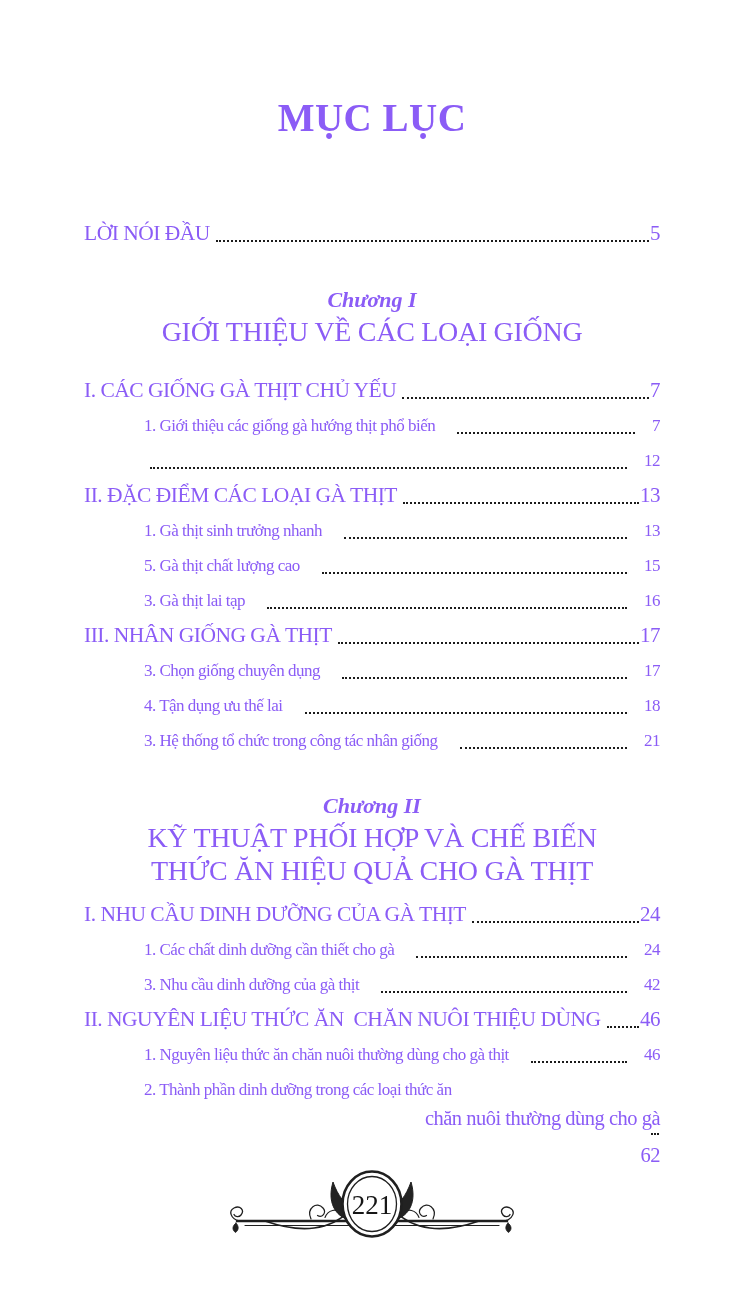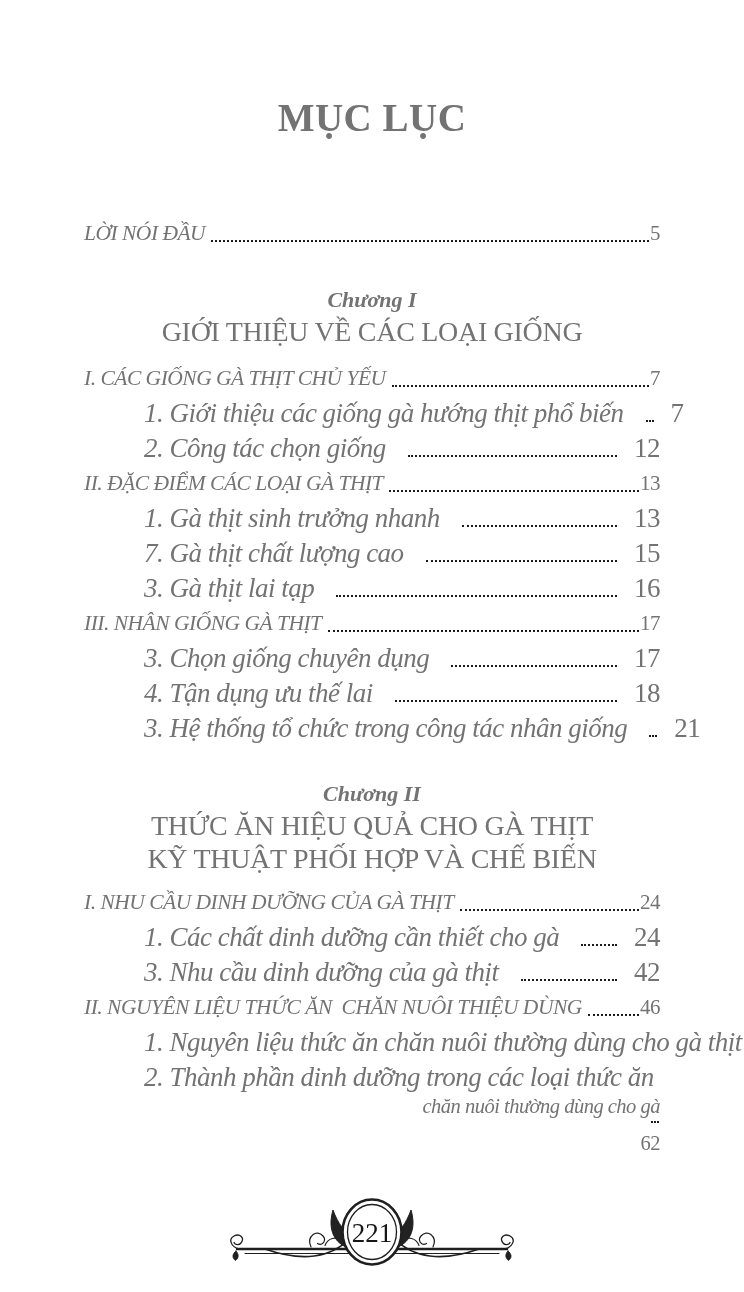--- a/index.html
+++ b/index.html
@@ -9,7 +9,7 @@
     background:#ffffff;
     overflow:hidden;
     font-family:"Liberation Serif","DejaVu Serif",serif;
-    color:#737373;
+    color:#8b5cf6;
   }
   .doc-title{
     position:absolute;top:95px;left:0;width:100%;

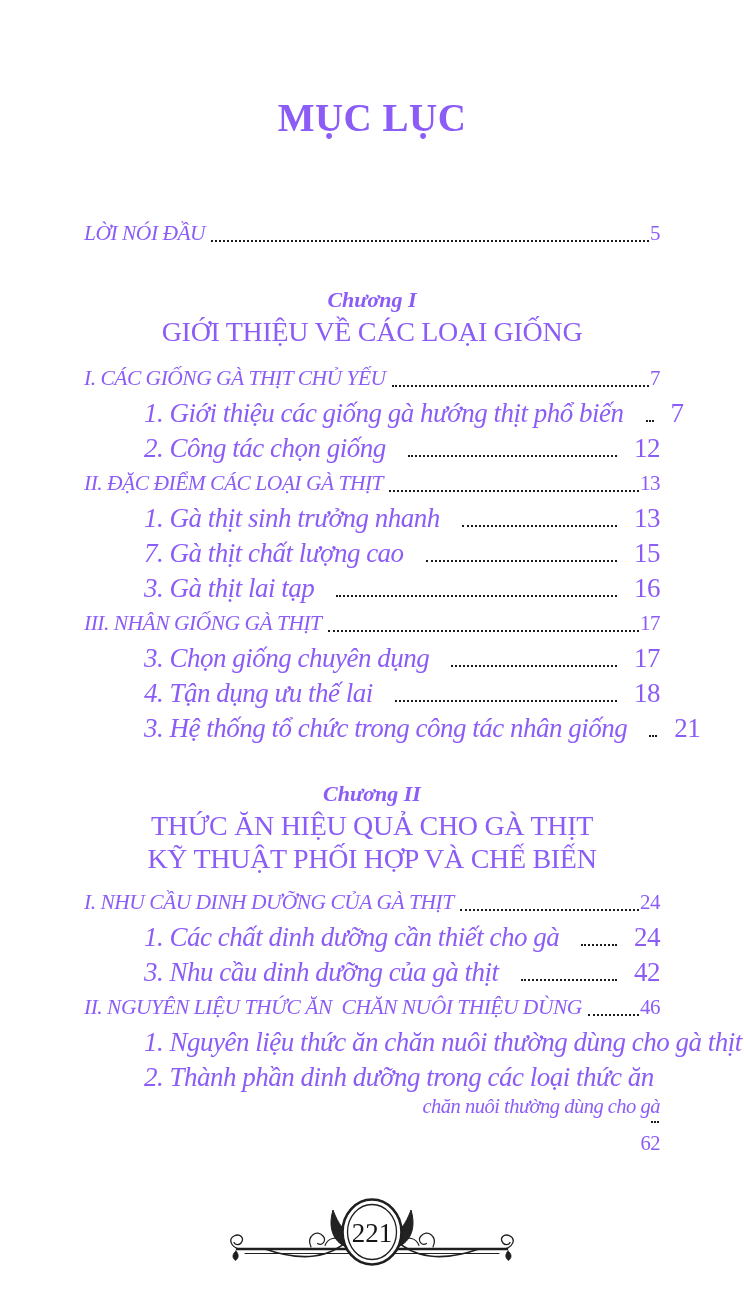--- a/index.html
+++ b/index.html
@@ -22,7 +22,7 @@
     height:35px;
     font-size:21px;letter-spacing:-0.5px;
   }
-  .row .lbl{white-space:pre;line-height:29px;flex:0 0 auto;font-style:italic;}
+  .row .lbl{white-space:pre;line-height:29px;flex:0 0 auto;}
   .row .pg{line-height:29px;flex:0 0 auto;}
   .dots{
     flex:1 1 auto;min-width:8px;

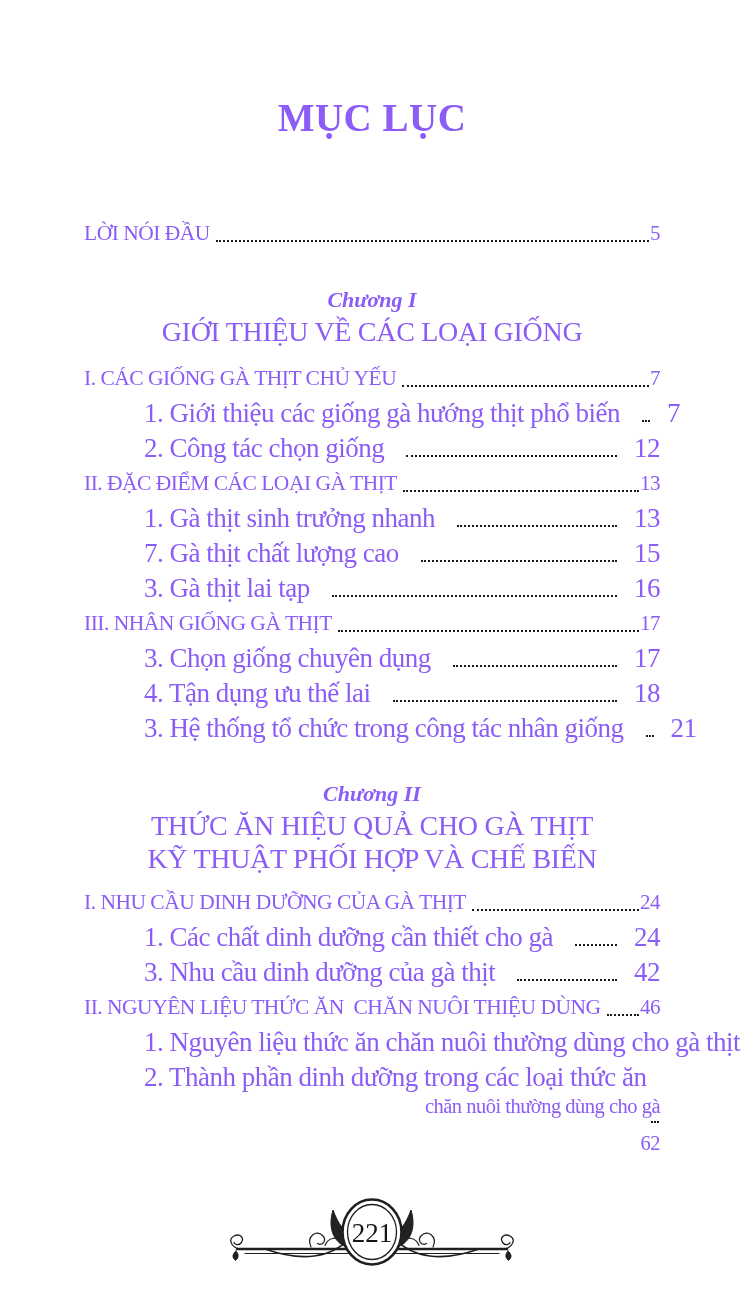--- a/index.html
+++ b/index.html
@@ -33,7 +33,7 @@
   .lv1{padding-left:60px;font-size:27px;gap:16px;}
   .cont{padding-left:70px;font-size:20.5px;flex-direction:column;}
   .chap{text-align:center;}
-  .chap-1{margin-top:37px;margin-bottom:10px;}
+  .chap-1{margin-top:37px;margin-bottom:22px;}
   .chap-2{margin-top:36px;margin-bottom:7px;}
   .chap-name{font-size:22px;font-weight:700;font-style:italic;line-height:30px;}
   .chap-line{font-size:28px;font-weight:400;line-height:33px;letter-spacing:-0.3px;}

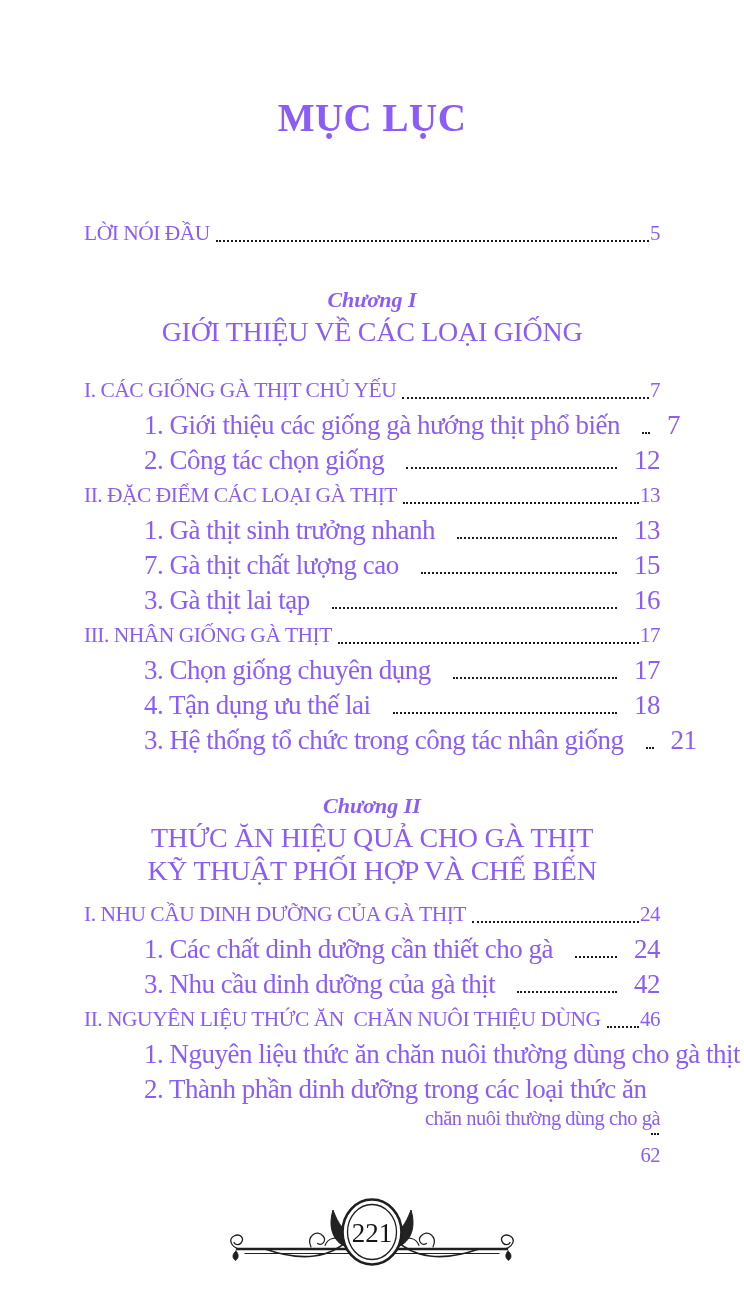--- a/index.html
+++ b/index.html
@@ -30,7 +30,7 @@
     margin:0 1px 6px 6px;
   }
   .lv0 .lbl{font-size:21.5px;}
-  .lv1{padding-left:60px;font-size:27px;gap:16px;}
+  .lv1{padding-left:60px;font-size:17px;gap:16px;}
   .cont{padding-left:70px;font-size:20.5px;flex-direction:column;}
   .chap{text-align:center;}
   .chap-1{margin-top:37px;margin-bottom:22px;}

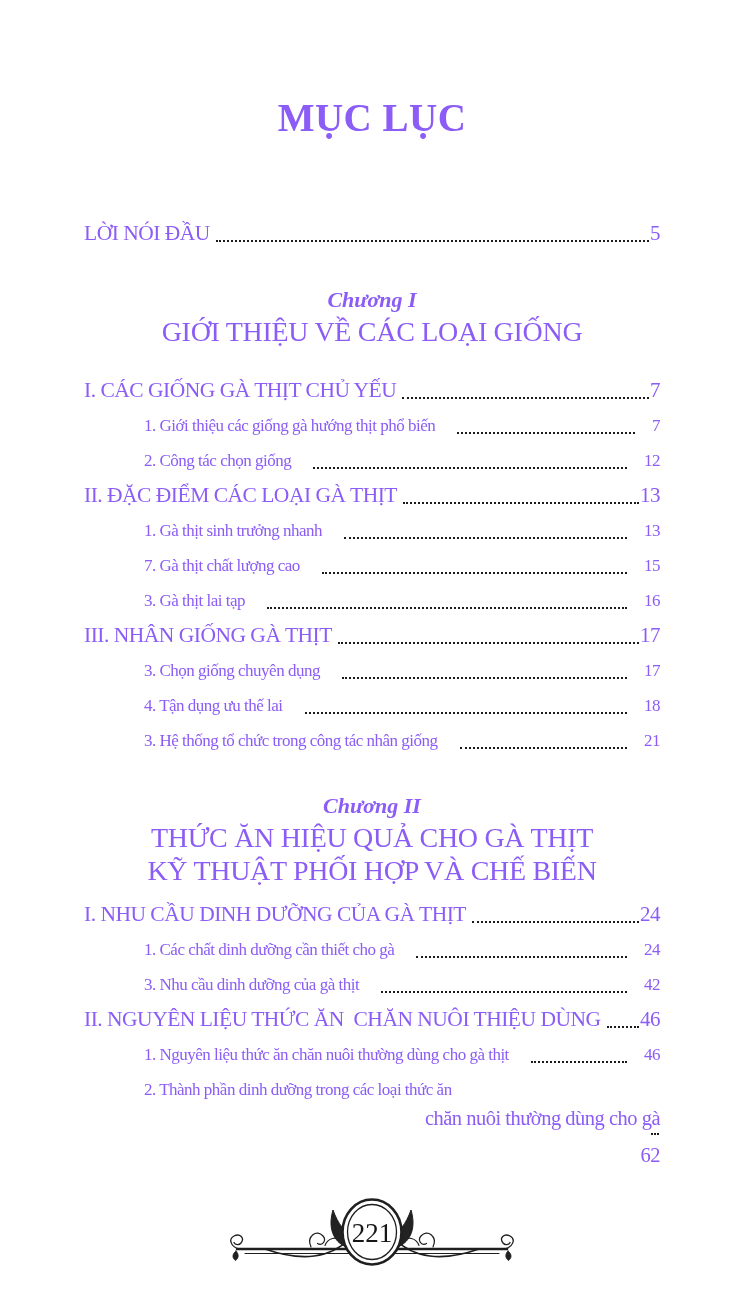--- a/index.html
+++ b/index.html
@@ -77,7 +77,6 @@
       <span class="pg">7</span>
     </div>
     <div class="row lv1">
-      <span class="lbl">2. Công tác chọn giống</span>
       <span class="dots"></span>
       <span class="pg">12</span>
     </div>

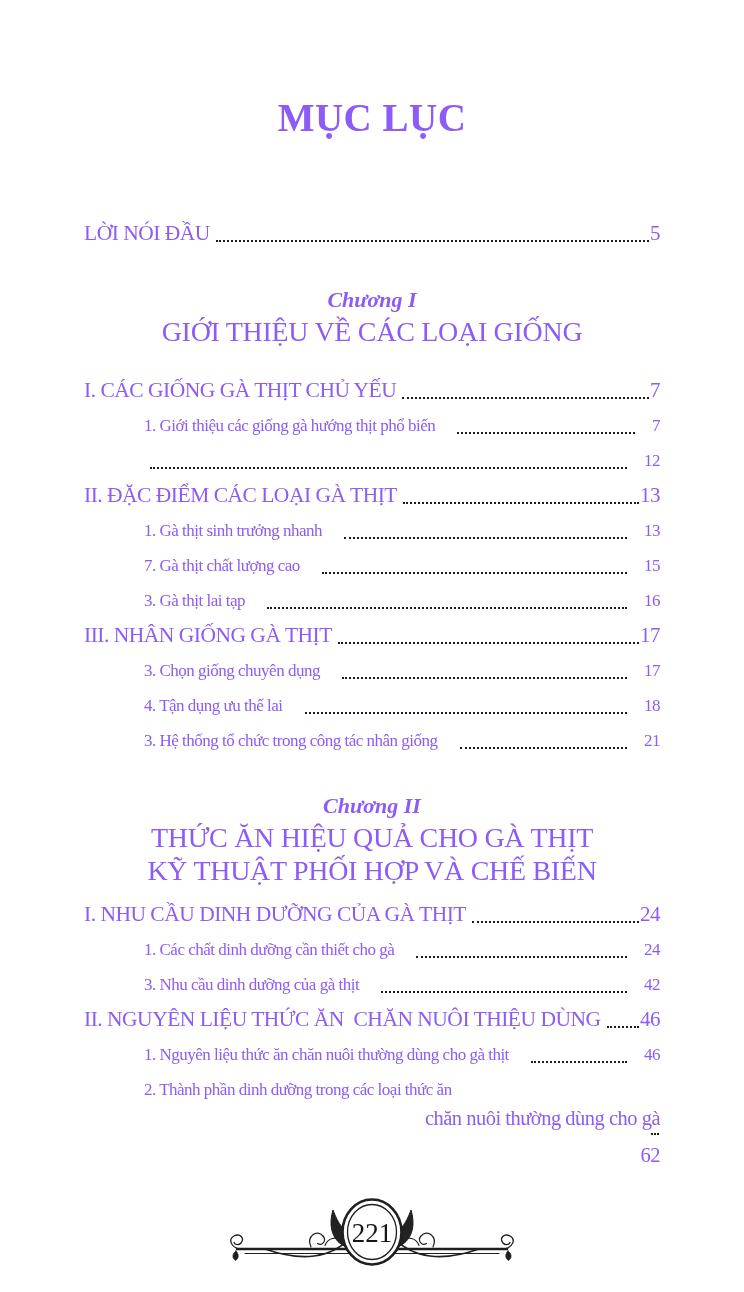--- a/index.html
+++ b/index.html
@@ -91,7 +91,7 @@
       <span class="pg">13</span>
     </div>
     <div class="row lv1">
-      <span class="lbl">7. Gà thịt chất lượng cao</span>
+      <span class="lbl">5. Gà thịt chất lượng cao</span>
       <span class="dots"></span>
       <span class="pg">15</span>
     </div>

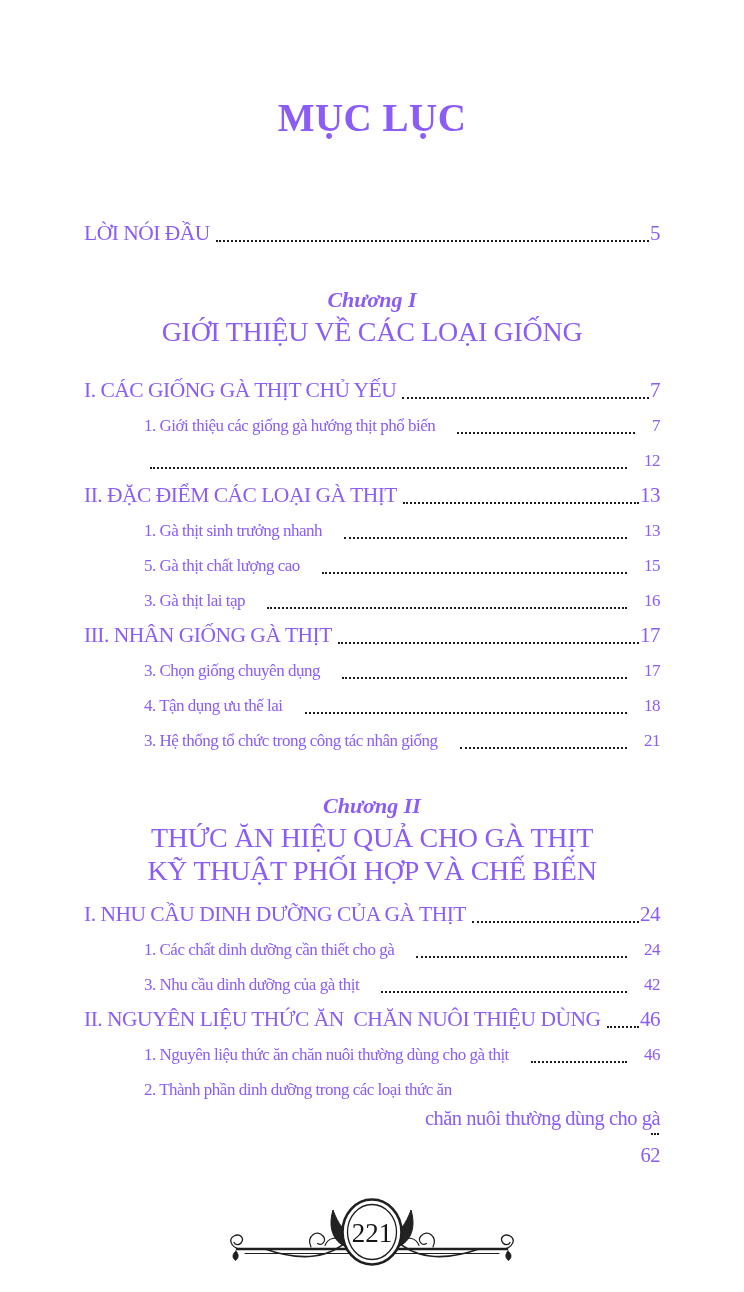--- a/index.html
+++ b/index.html
@@ -123,8 +123,8 @@
 
     <div class="chap chap-2">
       <div class="chap-name">Chương II</div>
+      <div class="chap-line">KỸ THUẬT PHỐI HỢP VÀ CHẾ BIẾN</div>
       <div class="chap-line">THỨC ĂN HIỆU QUẢ CHO GÀ THỊT</div>
-      <div class="chap-line">KỸ THUẬT PHỐI HỢP VÀ CHẾ BIẾN</div>
     </div>
 
     <div class="row lv0">

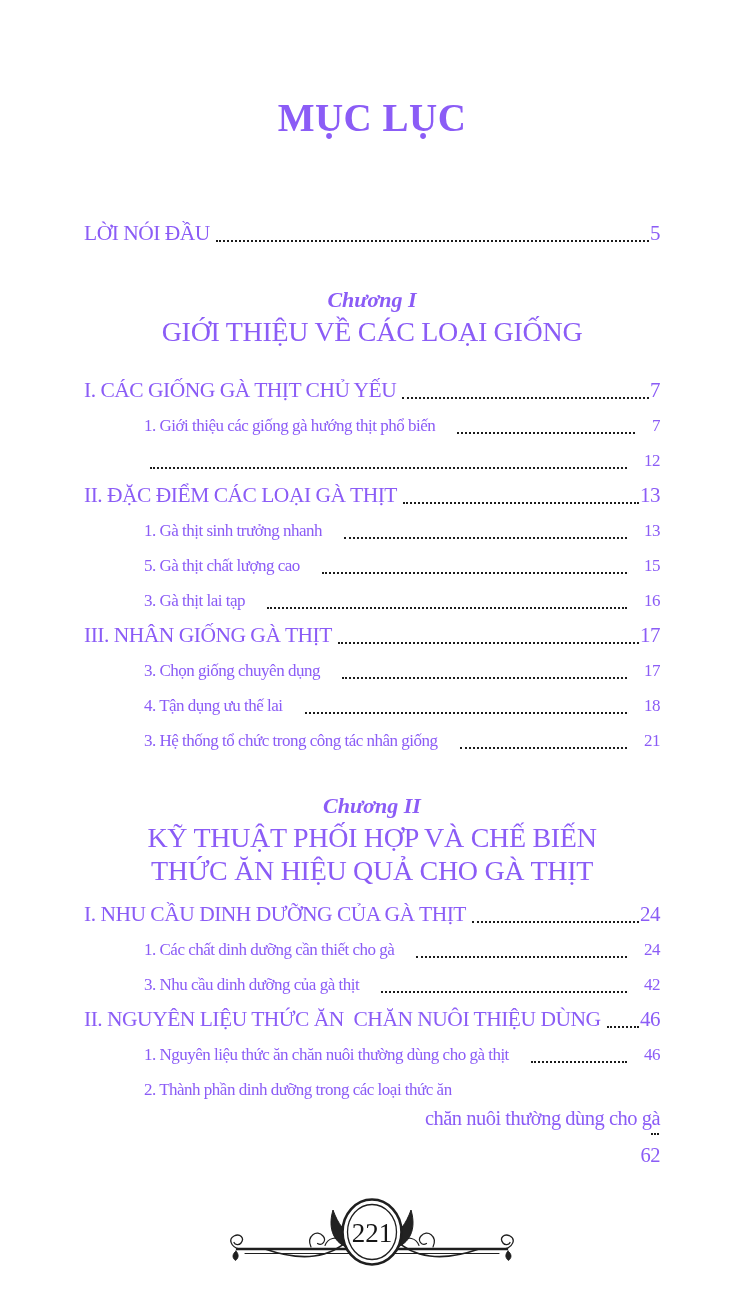--- a/index.html
+++ b/index.html
@@ -38,7 +38,7 @@
   .chap-name{font-size:22px;font-weight:700;font-style:italic;line-height:30px;}
   .chap-line{font-size:28px;font-weight:400;line-height:33px;letter-spacing:-0.3px;}
   .ornament{
-    position:absolute;top:1192px;left:0;width:100%;
+    position:absolute;top:1164px;left:0;width:100%;
     display:flex;justify-content:center;
   }
   .orn-num{

